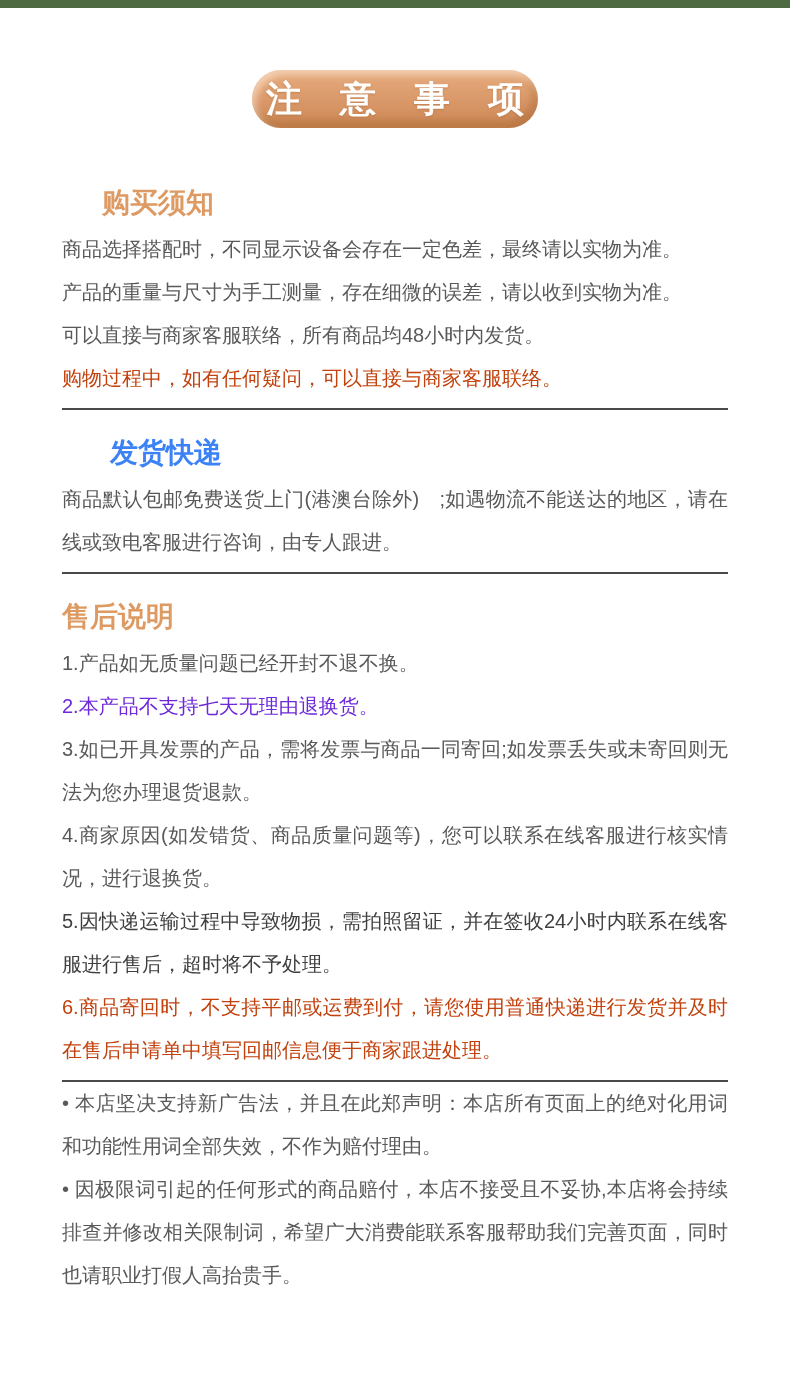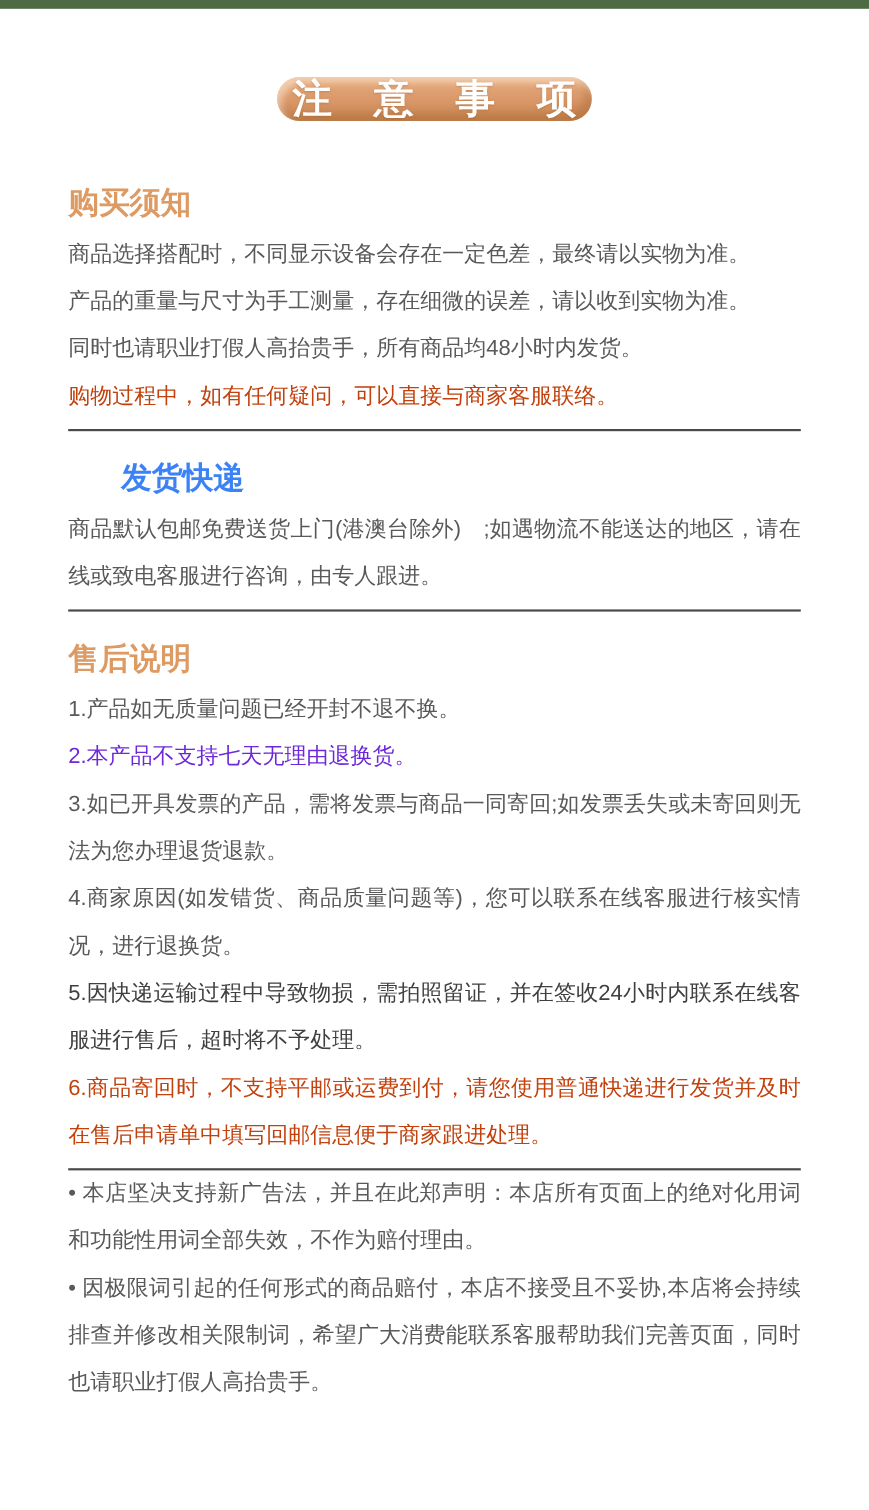--- a/index.html
+++ b/index.html
@@ -22,7 +22,7 @@
   }
   .badge {
     width: 286px;
-    height: 40px;
+    height: 58px;
     border-radius: 30px;
     display: flex;
     align-items: center;

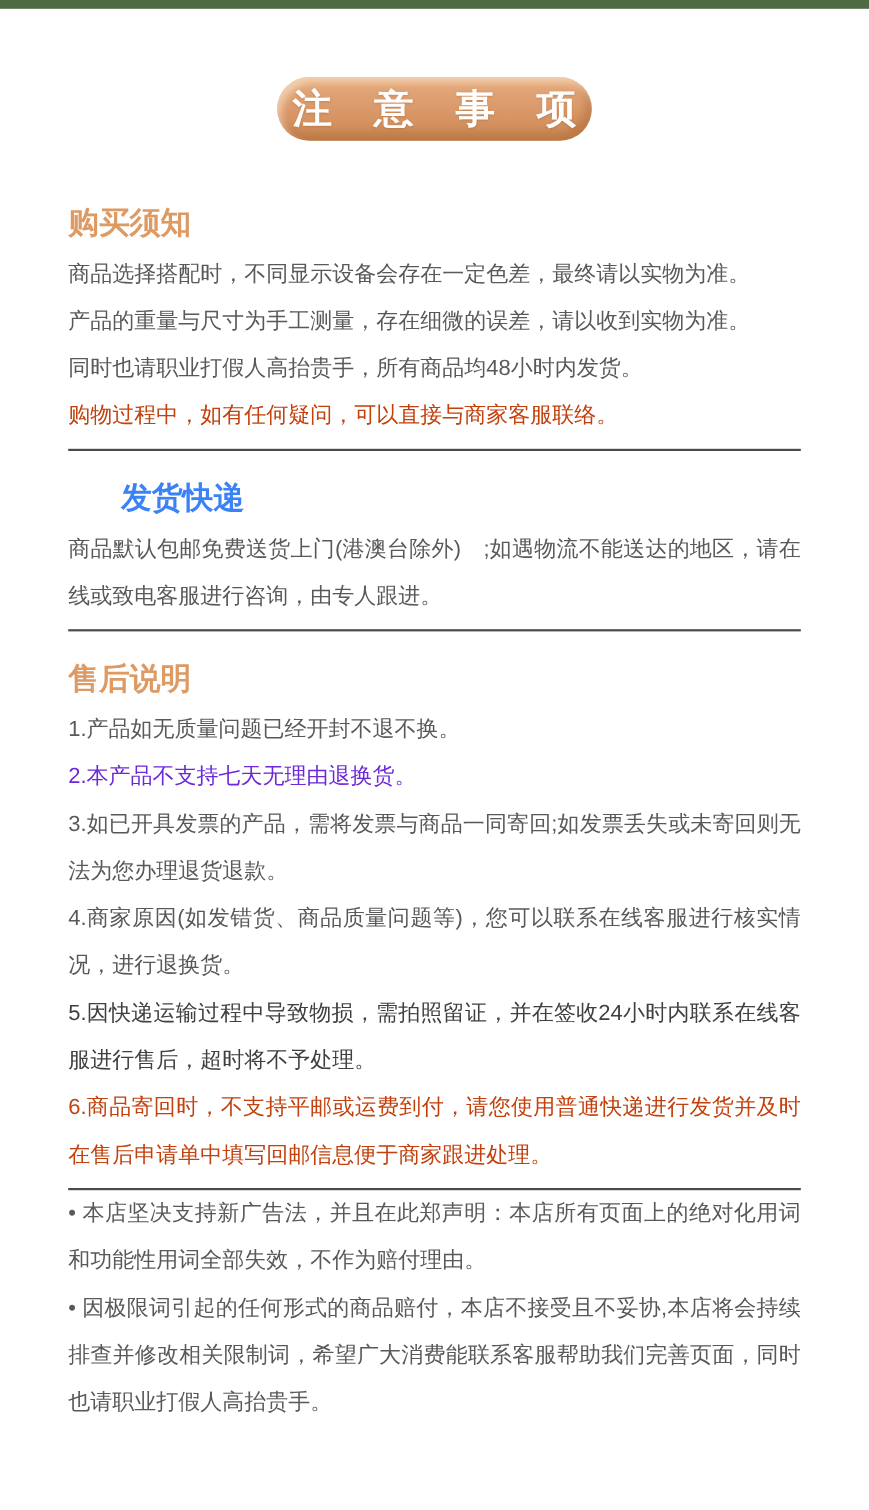--- a/index.html
+++ b/index.html
@@ -51,7 +51,7 @@
     line-height: 30px;
     margin: 28px 0 10px 0;
   }
-  .sec-heading.first { margin-top: 60px; }
+  .sec-heading.first { margin-top: 60px; margin-left: 40px; }
 
   .para {
     font-size: 20px;

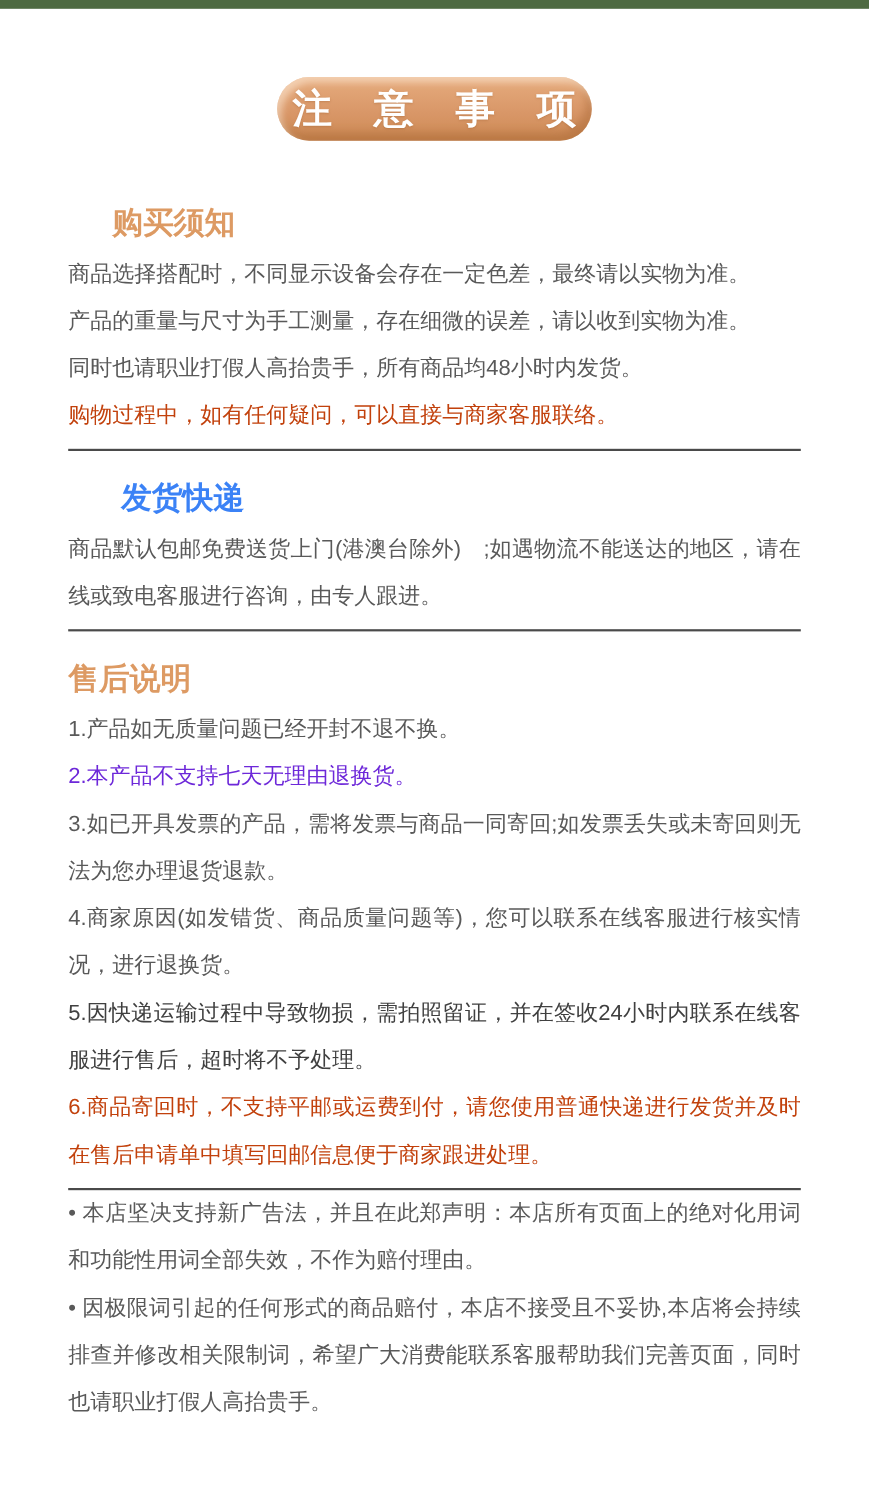--- a/index.html
+++ b/index.html
@@ -85,7 +85,7 @@
       <h2 class="sec-heading first" style="color: rgb(221, 154, 99);">购买须知</h2>
       <p class="para" style="color: rgb(89, 89, 89);">商品选择搭配时，不同显示设备会存在一定色差，最终请以实物为准。</p>
       <p class="para" style="color: rgb(89, 89, 89);">产品的重量与尺寸为手工测量，存在细微的误差，请以收到实物为准。</p>
-      <p class="para" style="color: rgb(89, 89, 89);">同时也请职业打假人高抬贵手，所有商品均48小时内发货。</p>
+      <p class="para" style="color: rgb(89, 89, 89);">可以直接与商家客服联络，所有商品均48小时内发货。</p>
       <p class="para" style="color: #c2410c;">购物过程中，如有任何疑问，可以直接与商家客服联络。</p>
     </section>
 

